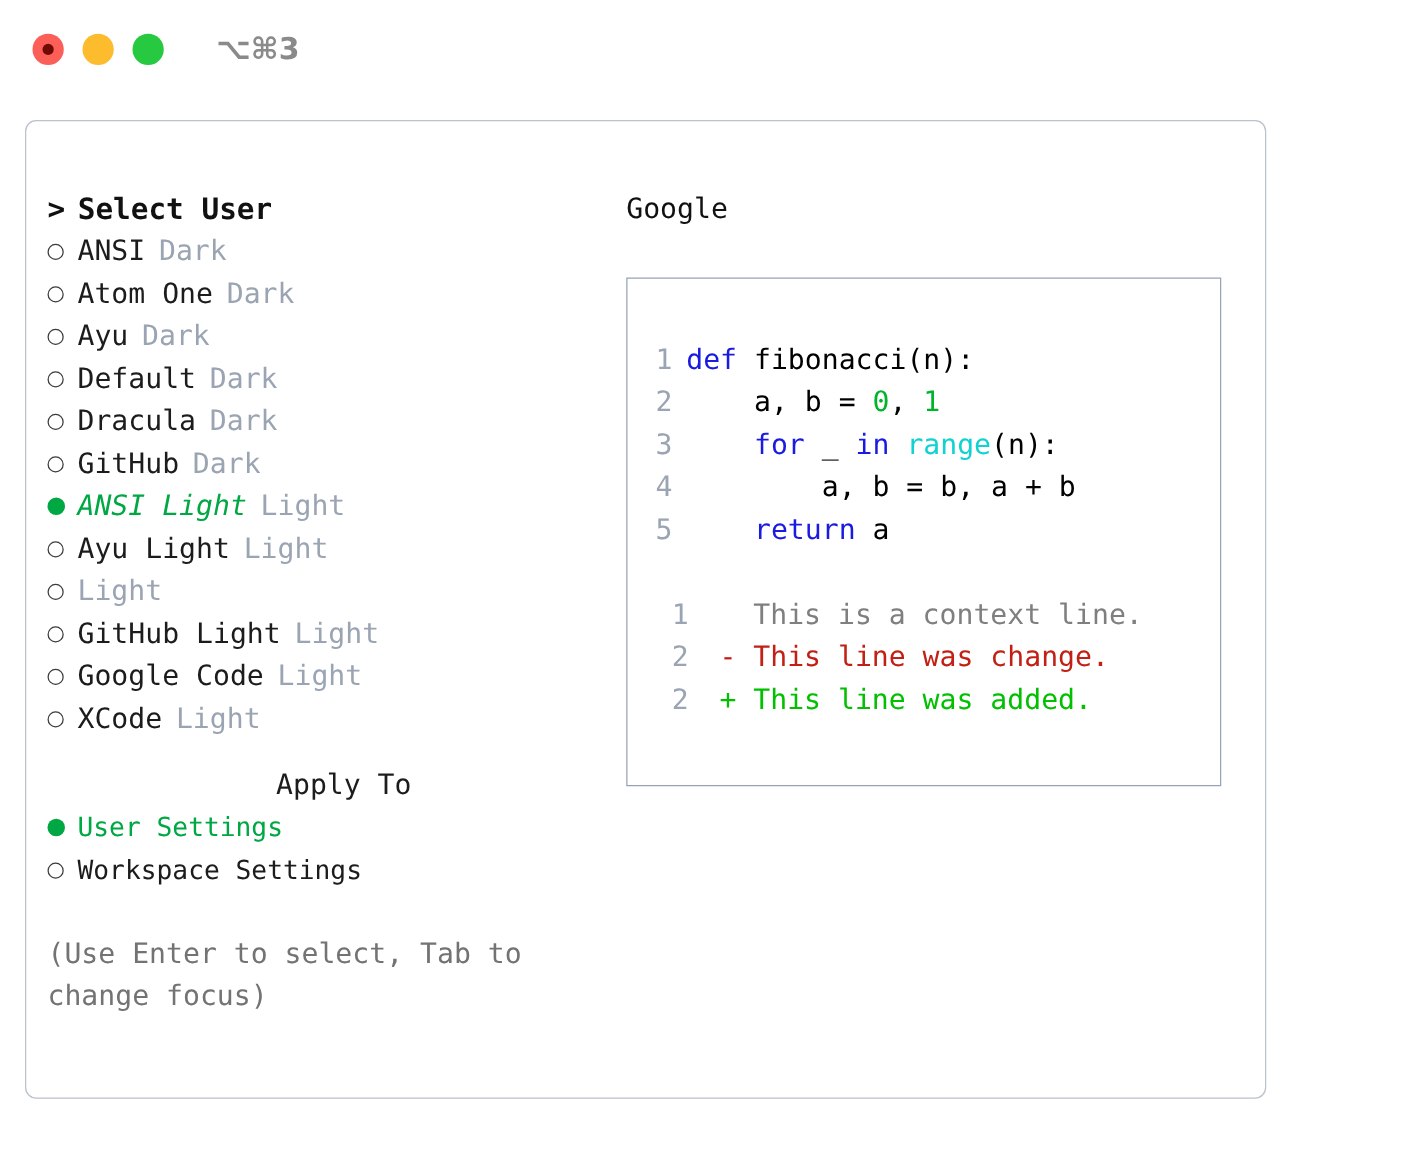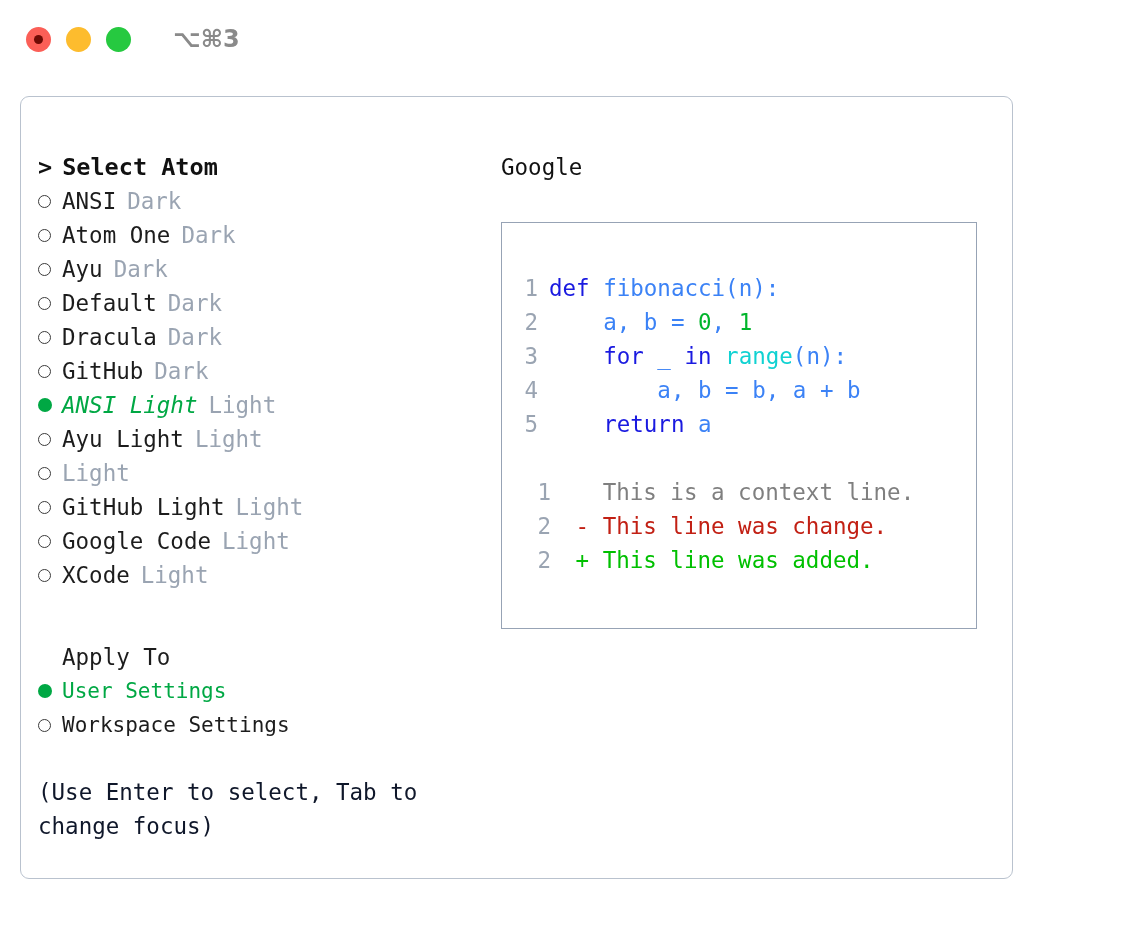--- a/index.html
+++ b/index.html
@@ -267,7 +267,7 @@
 
         <div id="select-theme-header" class="line">
           <span class="hdr-caret">&gt;</span>
-          <span>Select Atom</span>
+          <span>Select User</span>
         </div>
 
         <div id="theme-items">

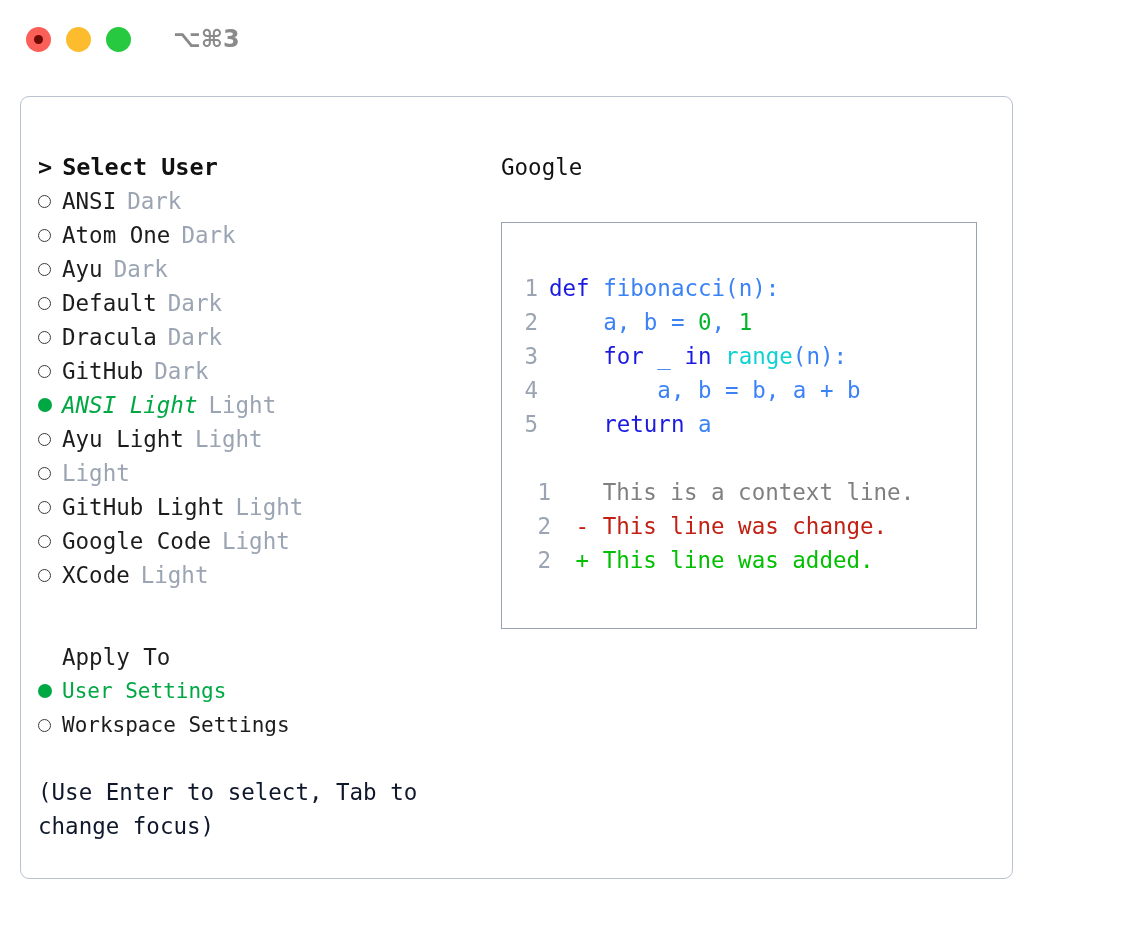--- a/index.html
+++ b/index.html
@@ -238,7 +238,7 @@
   .tok-kw      { color: #1a1ae0; }
   .tok-builtin { color: #10d2d2; }
   .tok-num     { color: #00b52b; }
-  .tok-plain   { color: #3b82f6; }
+  .tok-plain   { color: #000000; }
 
   .diff-ctx { color: #7f7f7f; }
   .diff-del { color: #c22014; }

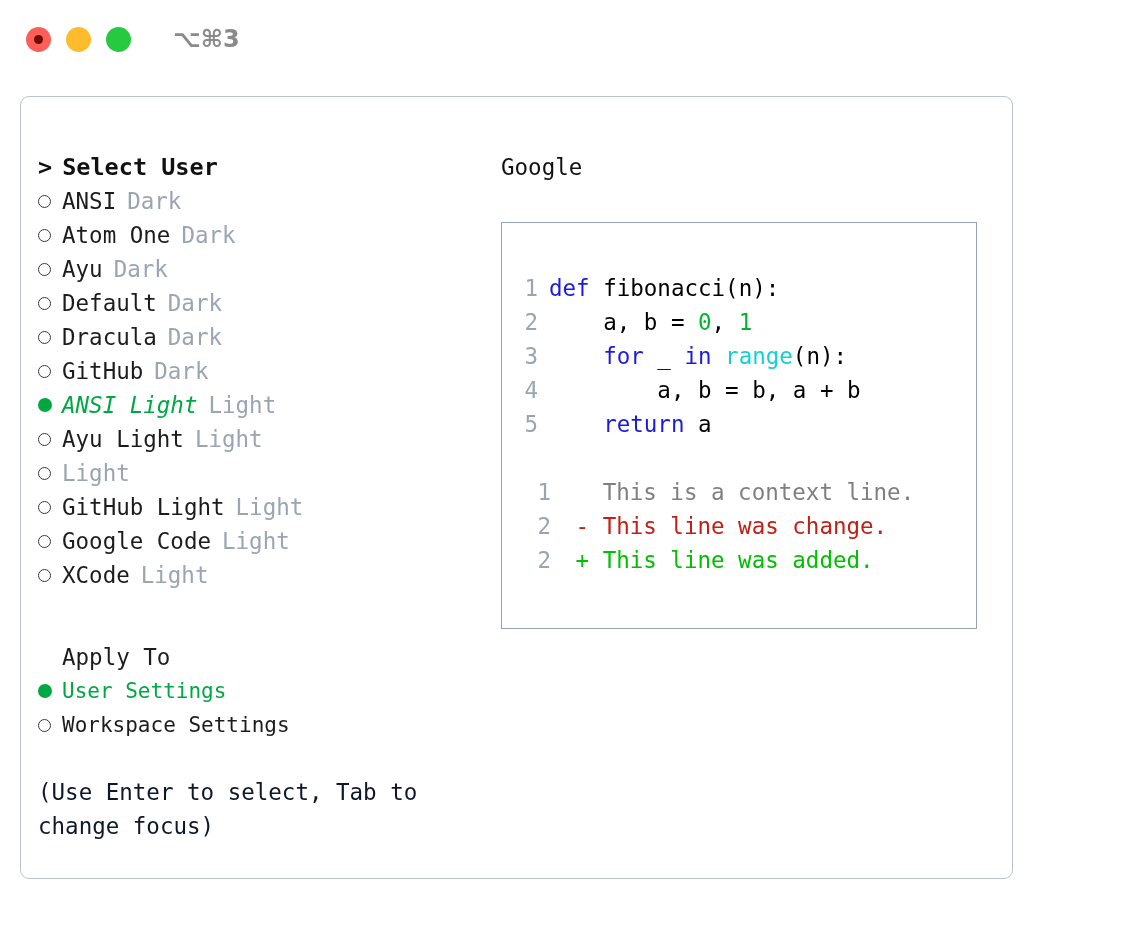--- a/index.html
+++ b/index.html
@@ -151,7 +151,7 @@
   }
 
   
-  #apply-to-block { margin-top: 48px; }
+  #apply-to-block { margin-top: 19px; text-align: center; }
   #apply-to-title {
     color: #1c1c1c;
     font-size: 22.5px;

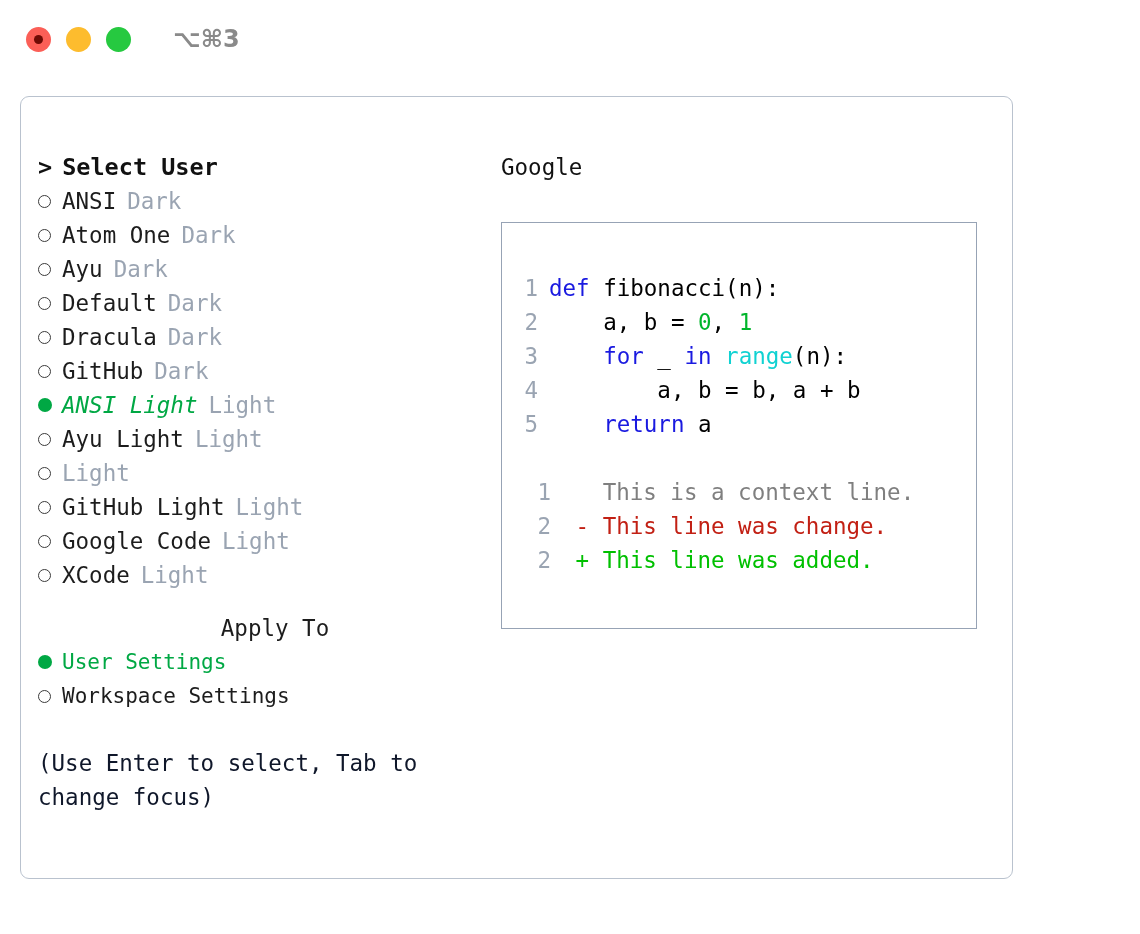--- a/index.html
+++ b/index.html
@@ -173,7 +173,7 @@
   
   #hint-text {
     margin-top: 33px;
-    color: #0f172a;
+    color: #737373;
     font-size: 22.5px;
     line-height: 34px;
     width: 404px;

